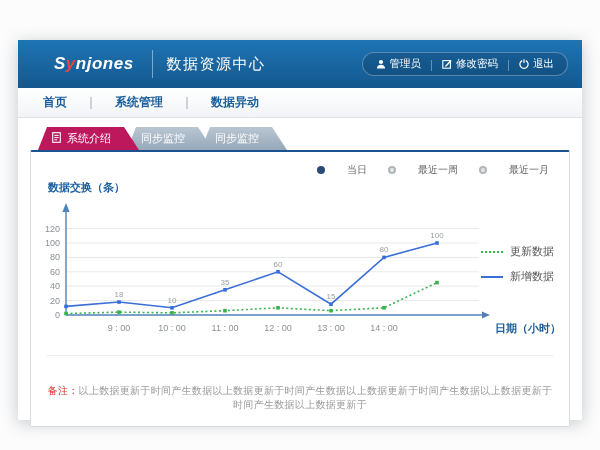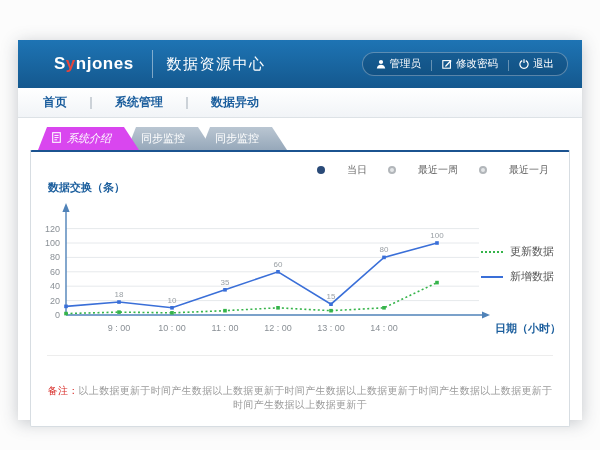--- a/index.html
+++ b/index.html
@@ -19,7 +19,7 @@
     display: flex; align-items: center; padding: 0 14px; color: #fff;
   }
   .logo-block { text-align: center; line-height: 1.15; margin: 0 4px 0 22px; }
-  .logo-en { font-size: 17px; font-weight: bold; letter-spacing: .5px; }
+  .logo-en { font-size: 17px; font-weight: bold; font-style: italic; letter-spacing: .5px; }
   .logo-accent { color: #e8453c; }
   .logo-cn { font-size: 12.5px; font-weight: bold; letter-spacing: 3px; }
   .header-divider { width: 1px; height: 28px; background: rgba(255,255,255,.45); margin: 0 14px; }

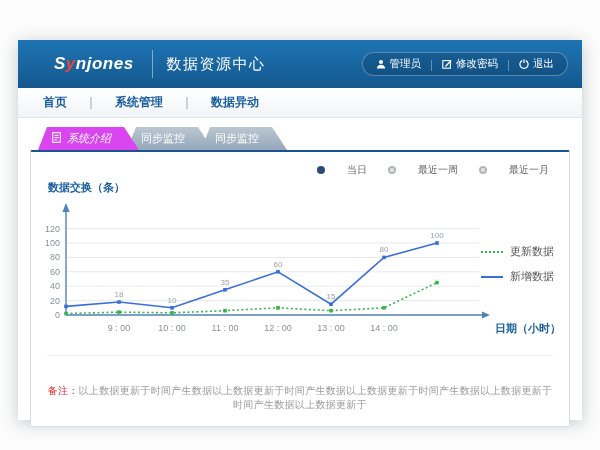--- a/index.html
+++ b/index.html
@@ -47,7 +47,7 @@
     display: flex; align-items: center; gap: 6px; cursor: pointer;
     clip-path: polygon(9px 0, calc(100% - 15px) 0, 100% 100%, 0 100%);
   }
-  .tab.active { background: #d946ef; position: relative; z-index: 3; font-style: italic; }
+  .tab.active { background: #be185d; position: relative; z-index: 3; }
   .tab.inactive { background: linear-gradient(#bac6d2, #96a8ba); z-index: 1; }
   .tab.inactive:last-child { z-index: 0; }
   .panel {

